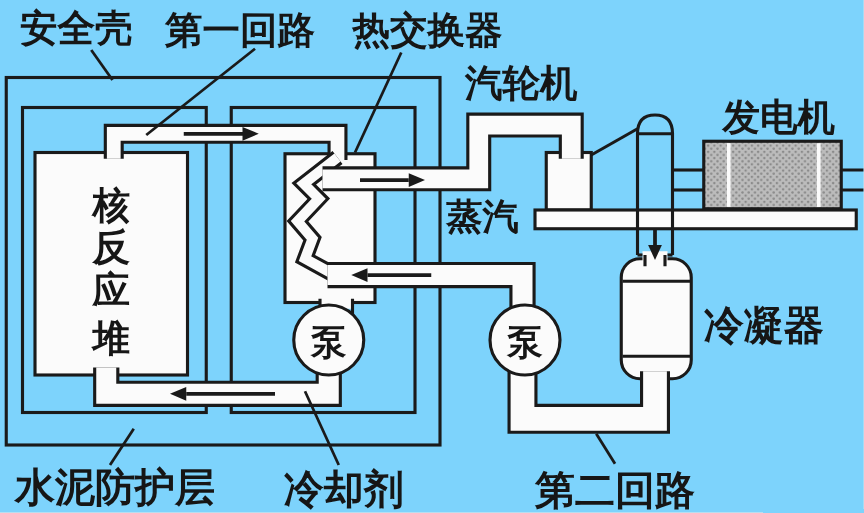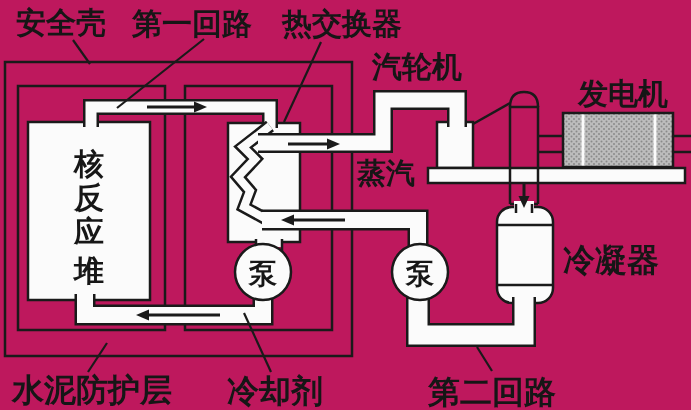--- a/index.html
+++ b/index.html
@@ -5,7 +5,7 @@
   html,body { margin:0; padding:0; background:#e8e8e8; }
   .stage {
     position:relative; width:691px; height:410px;
-    background:#be185d; overflow:hidden;
+    background:#7dd3fc; overflow:hidden;
     font-family:"Liberation Serif", serif;
   }
   svg { position:absolute; left:0; top:0; }

